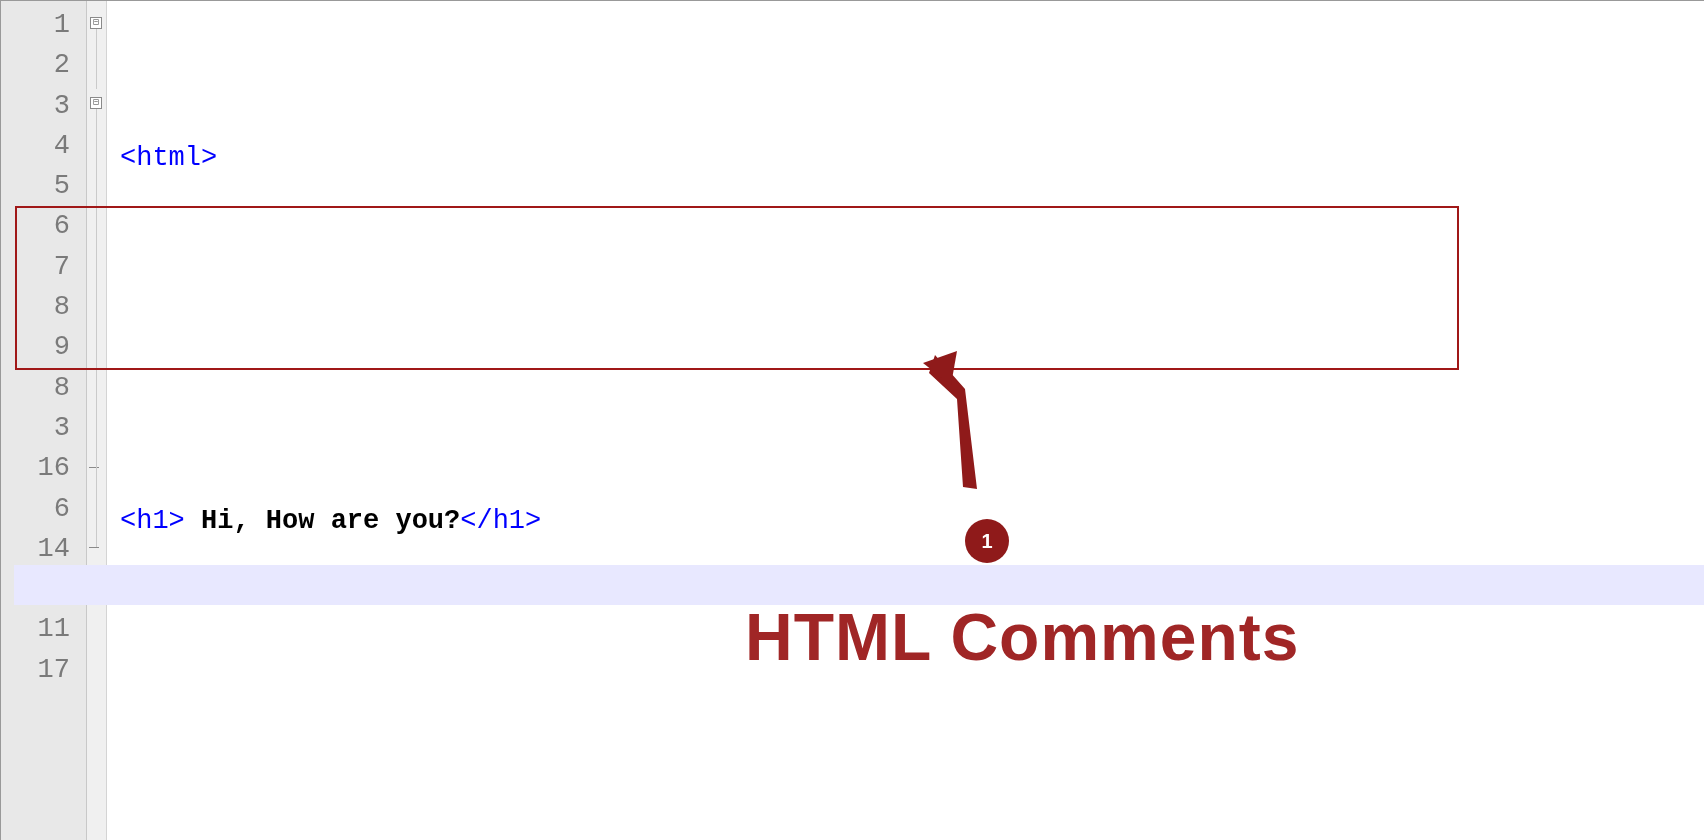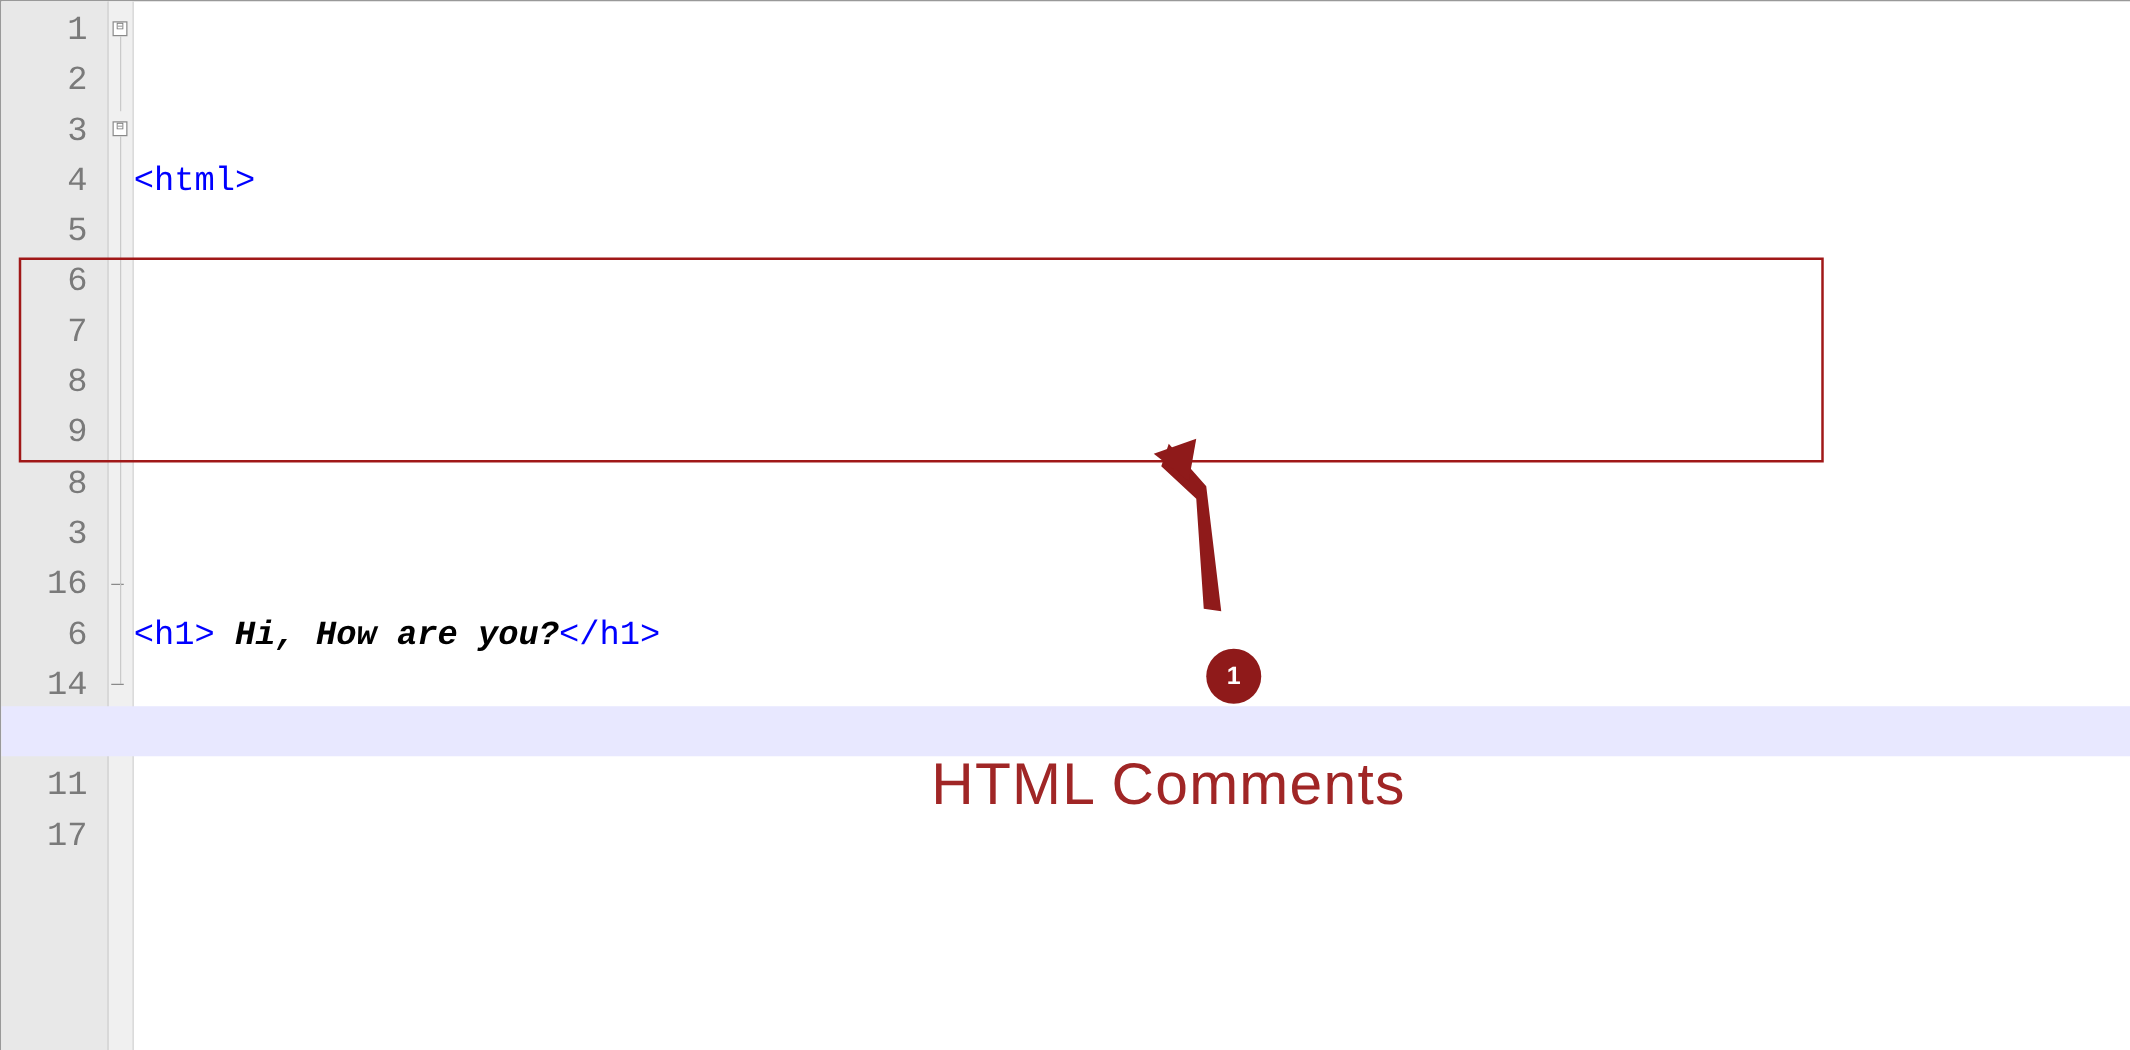--- a/index.html
+++ b/index.html
@@ -60,9 +60,10 @@
 .code {
   flex: 1;
   line-height: 40.3px;
-  padding-top: 4px;
+  padding-top: 16px;
   white-space: pre;
   position: relative;
+  margin-left: 13px;
 }
 .curline {
   position: absolute;

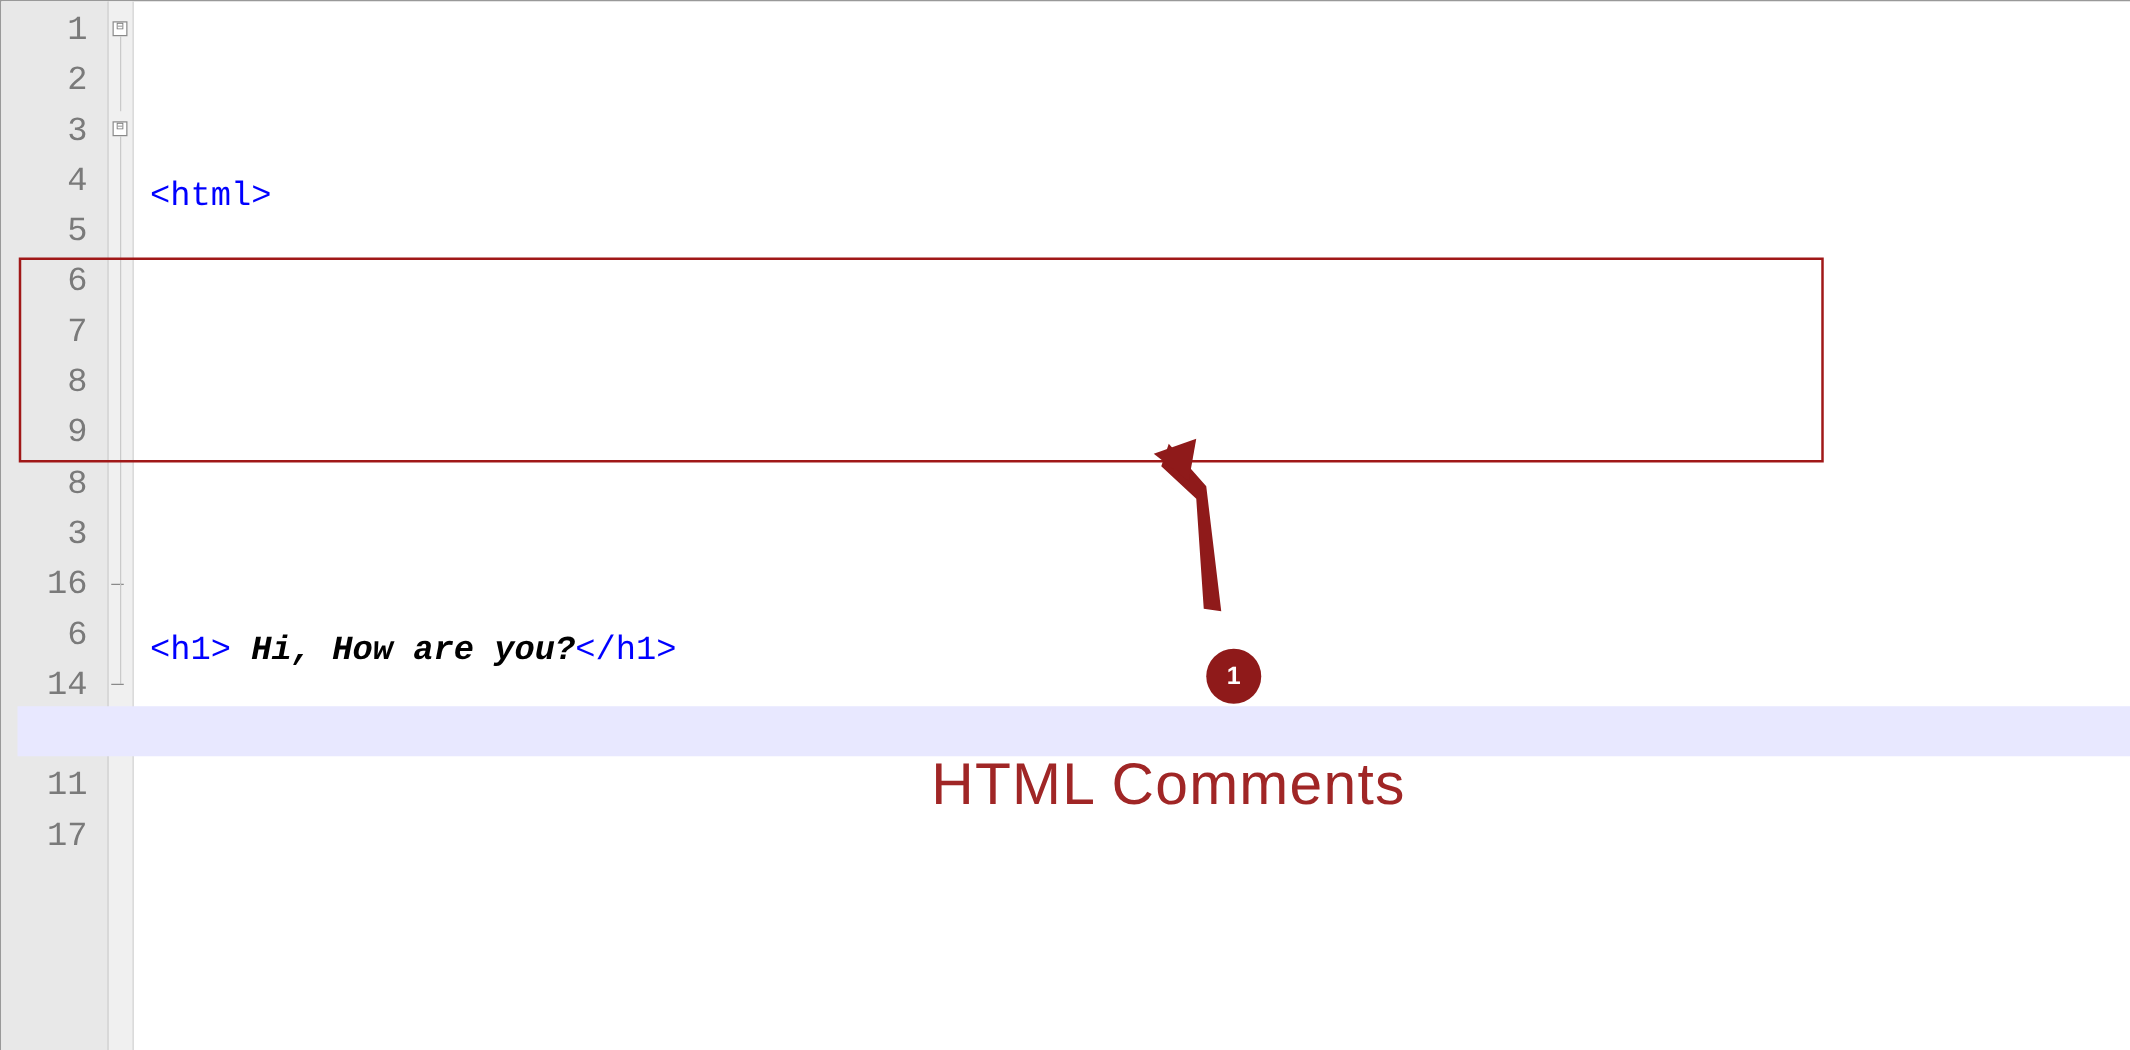--- a/index.html
+++ b/index.html
@@ -75,7 +75,7 @@
 }
 .ln { position: relative; z-index: 1; height: 40.3px; }
 .tag { color: #0000ff; }
-.txt { color: #000000; font-weight: bold; font-style: italic; }
+.txt { color: #000000; font-weight: bold; }
 .highlight-box {
   position: absolute;
   border: 2px solid #a01818;

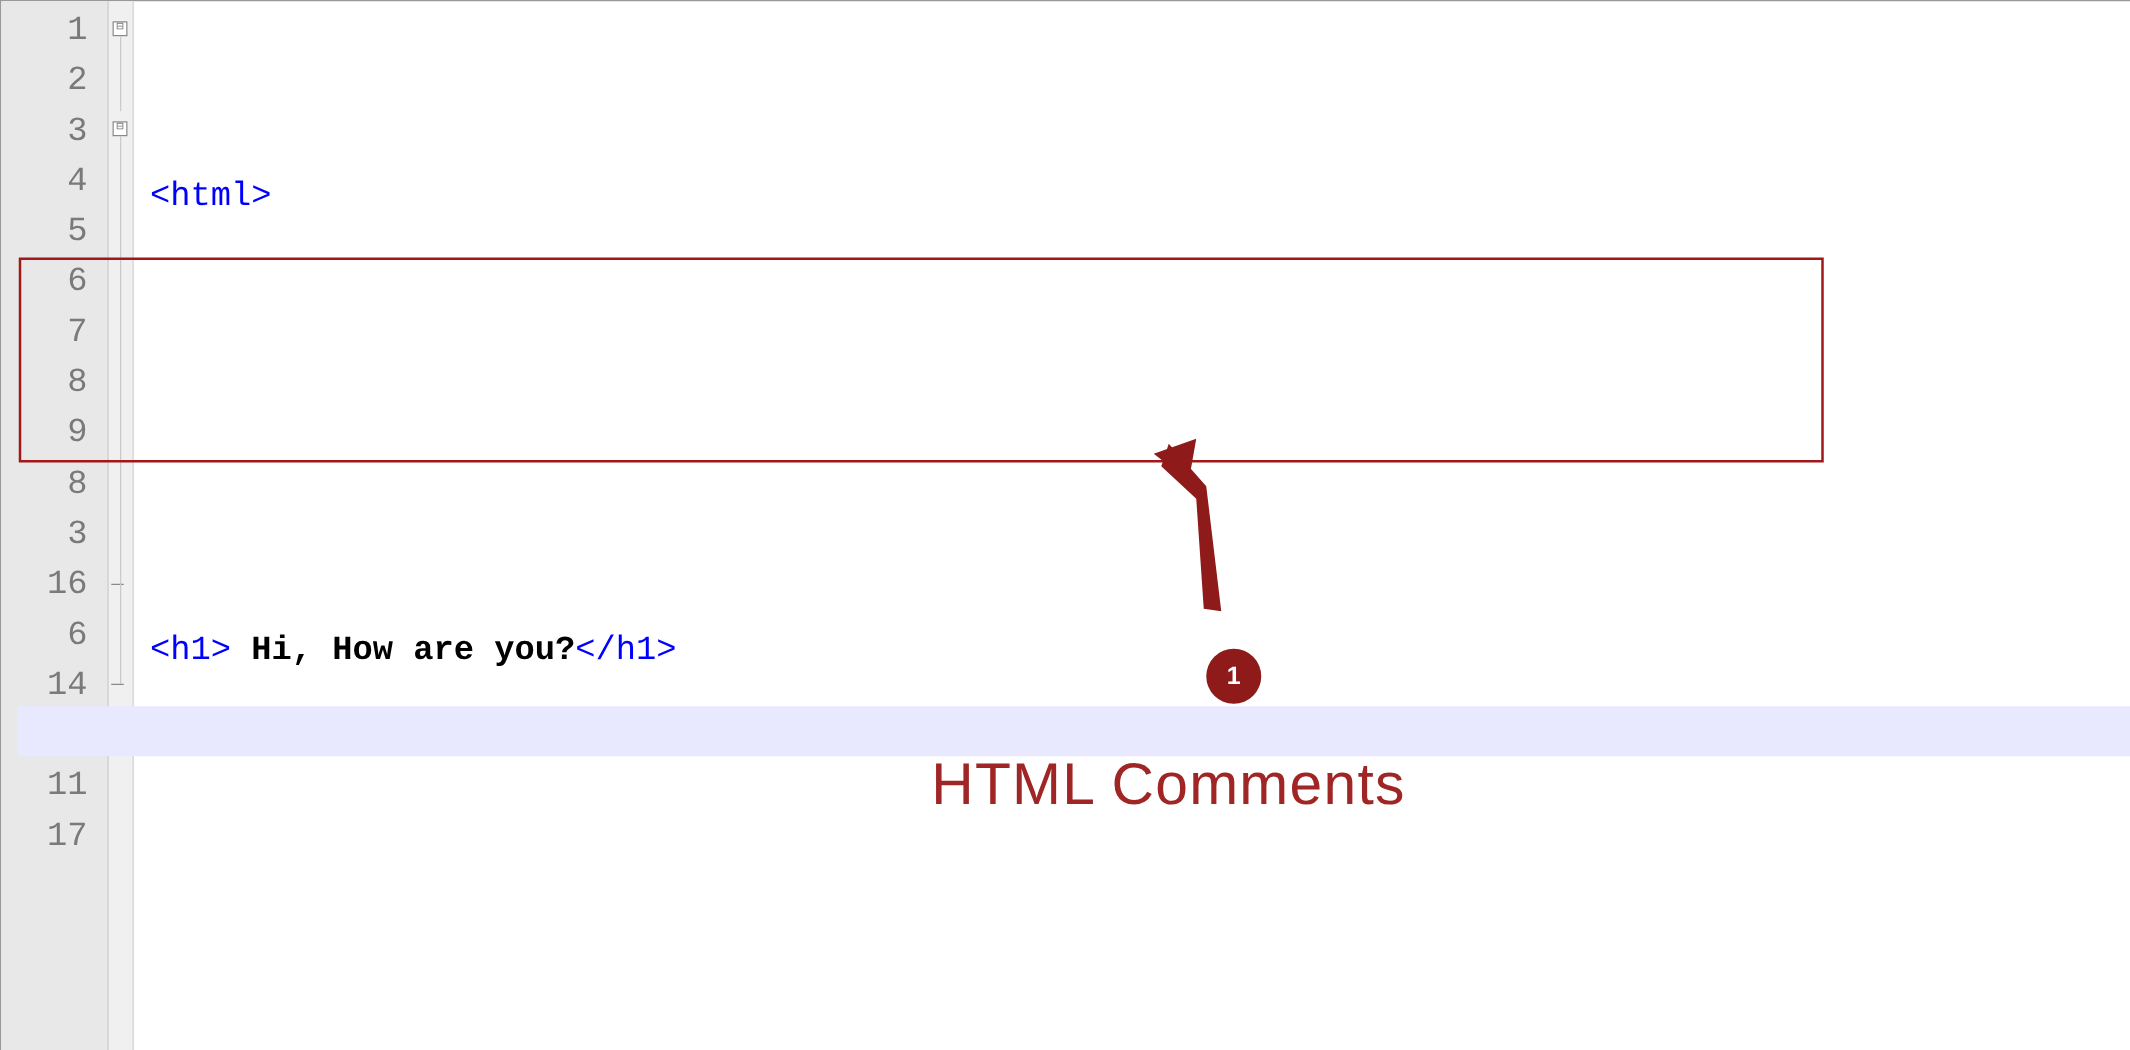--- a/index.html
+++ b/index.html
@@ -115,10 +115,11 @@
   left: 744px;
   top: 598px;
   font-family: 'Segoe UI', Arial, sans-serif;
-  font-size: 47px;
+  font-size: 66px;
   color: #a02626;
   letter-spacing: 1px;
   z-index: 6;
+  font-weight: bold;
 }
 </style>
 </head>

